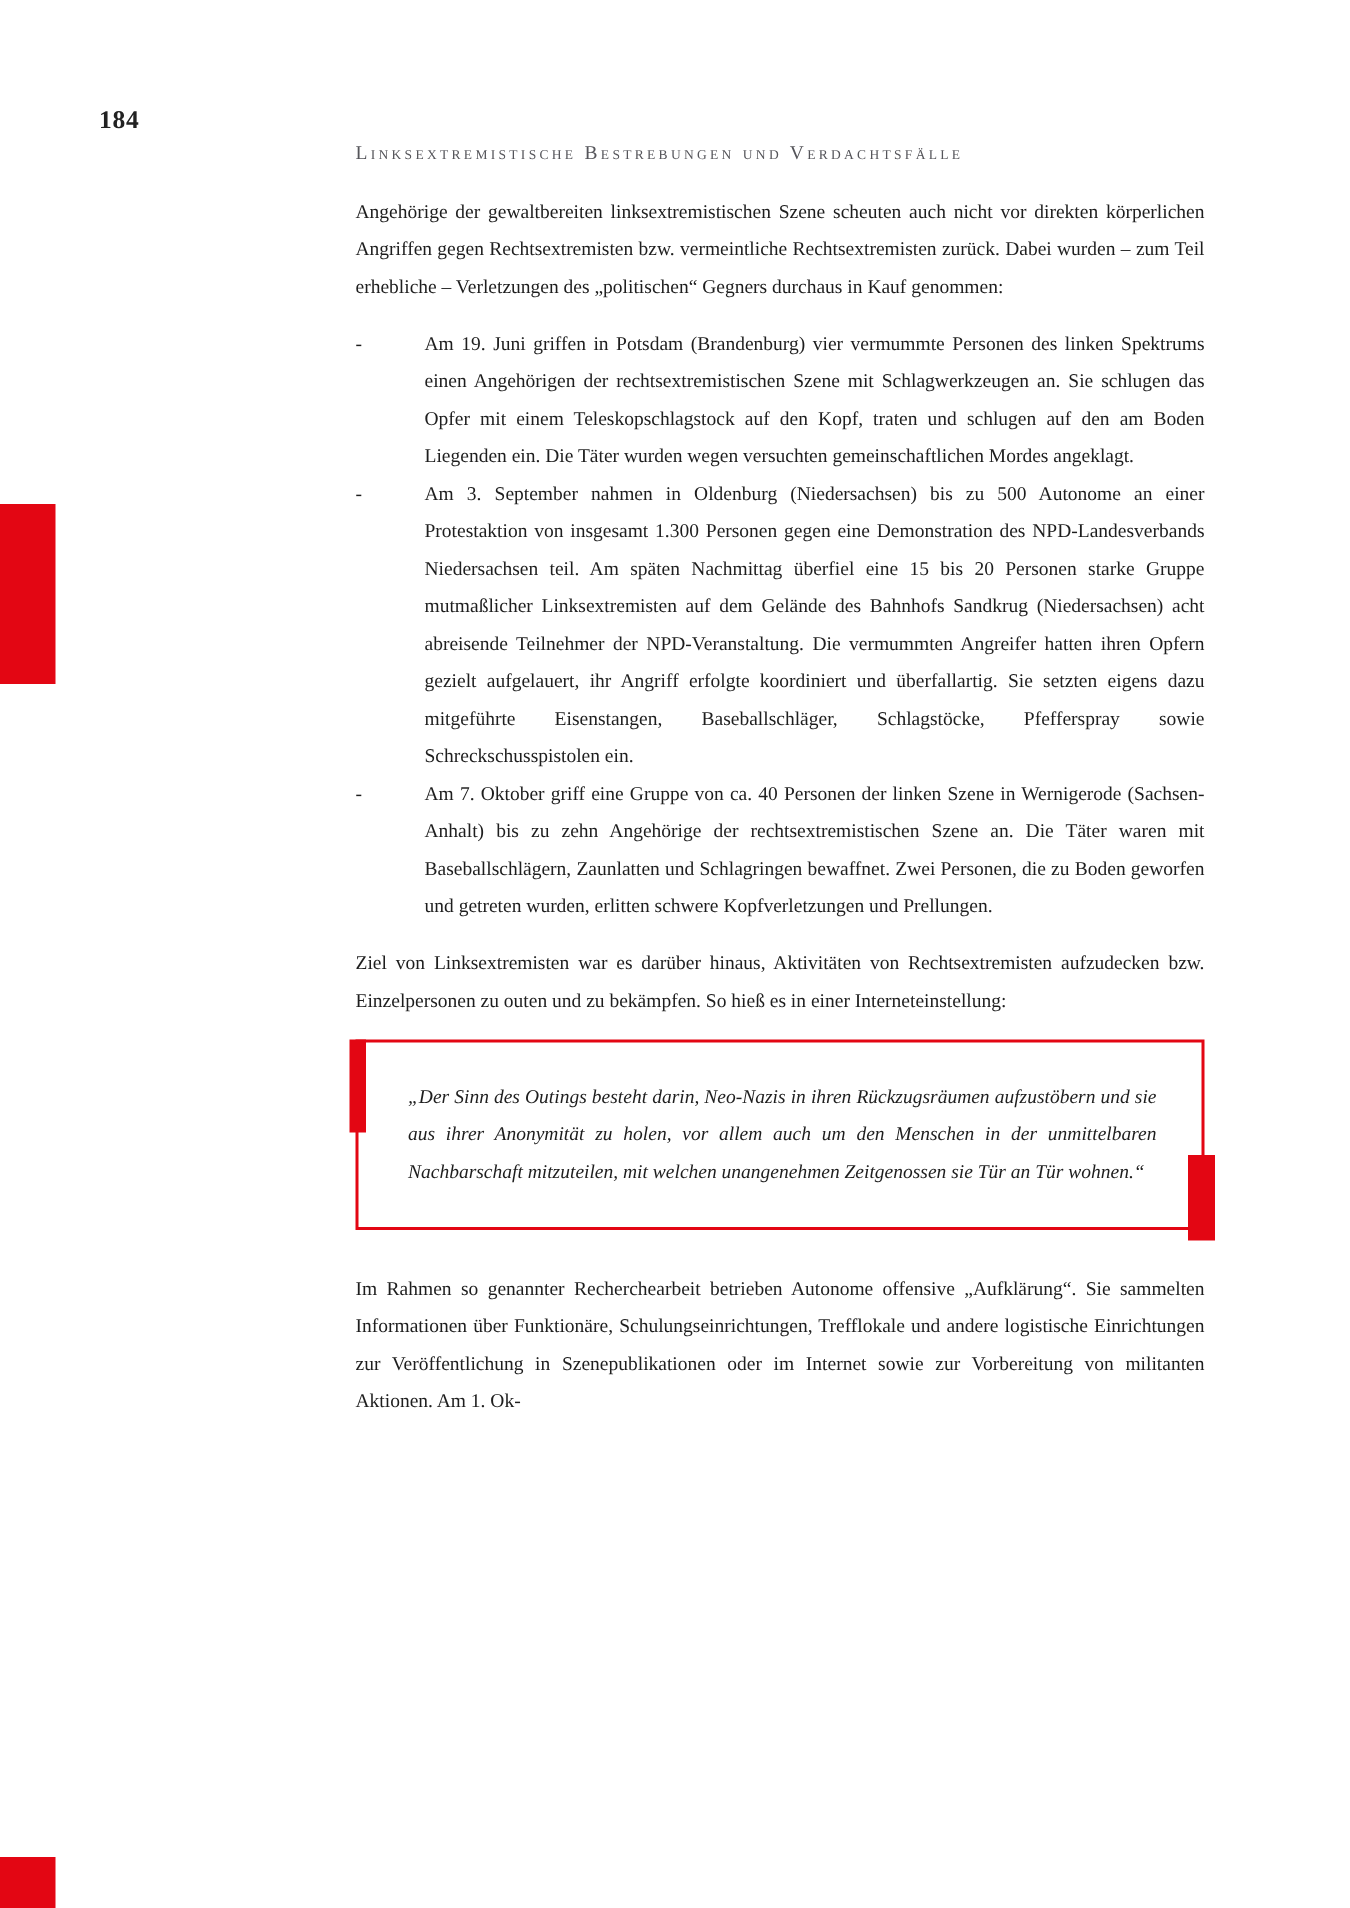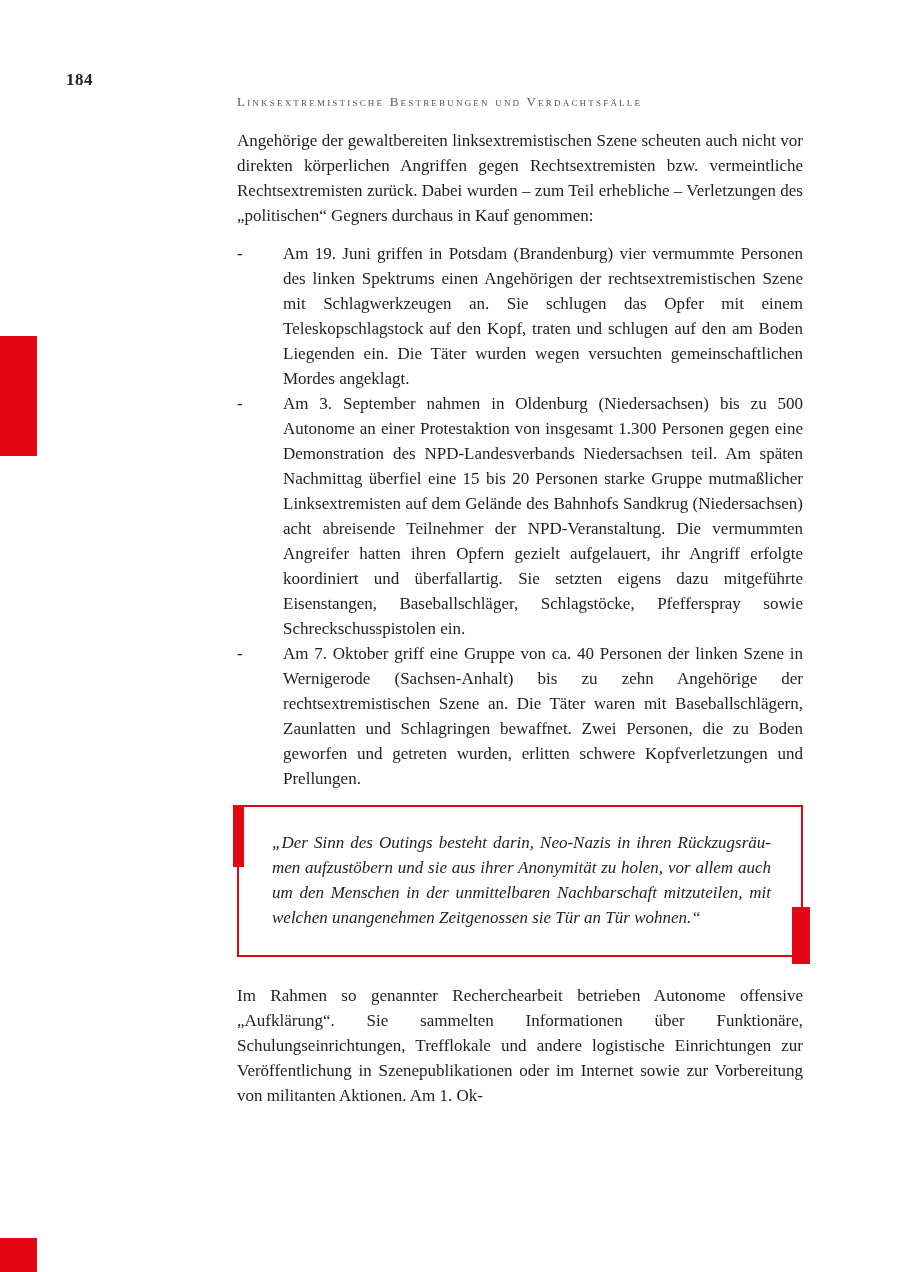--- a/index.html
+++ b/index.html
@@ -45,7 +45,7 @@
   
   .content {
     position: absolute; left: 237px; top: 128px; width: 566px;
-    font-size: 17px; line-height: 25px;
+    font-size: 13px; line-height: 25px;
     -webkit-hyphens: manual; hyphens: manual;
   }
   .content p.para { margin: 0 0 13px 0; text-align: justify; }

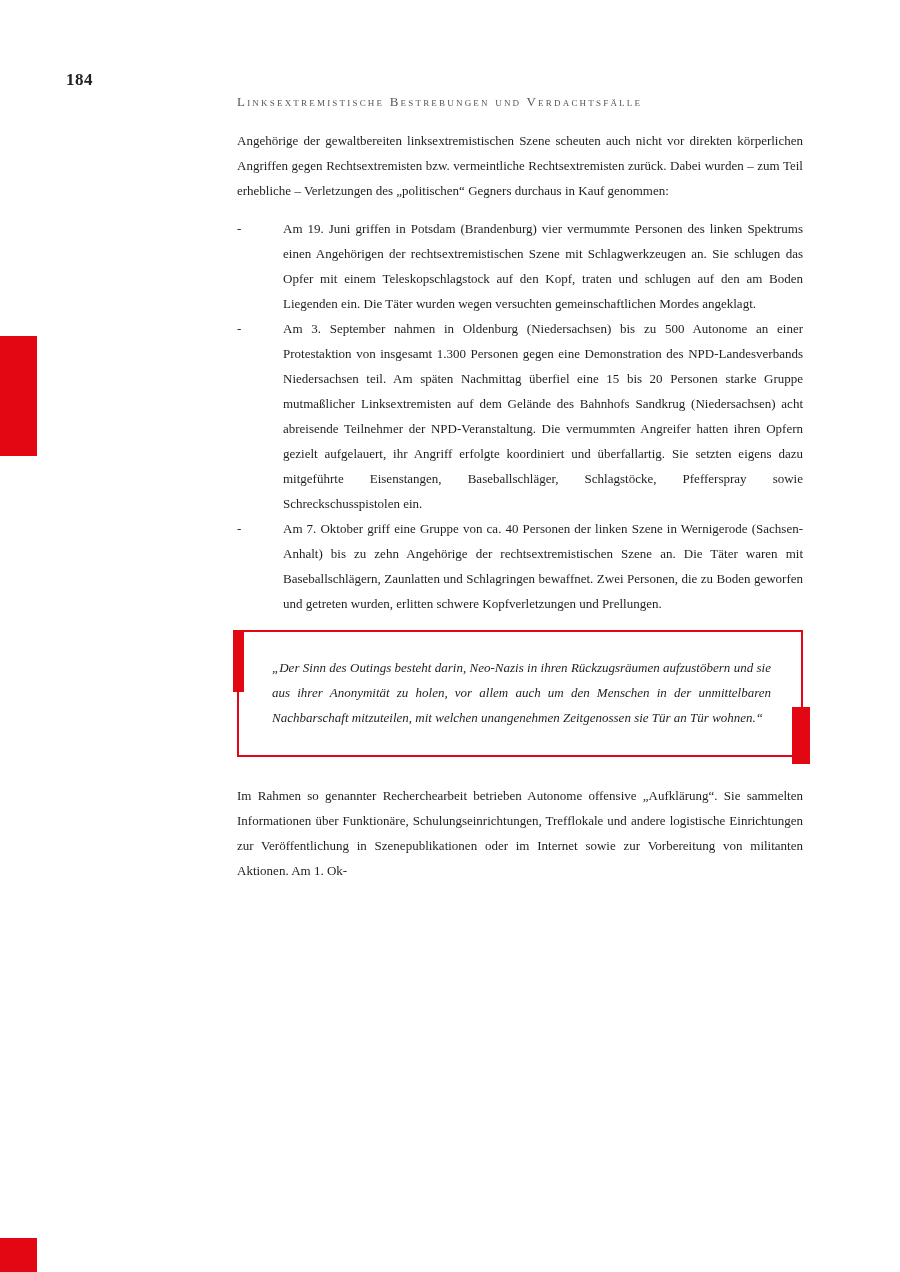--- a/index.html
+++ b/index.html
@@ -109,6 +109,7 @@
       </div>
     </div>
 
+    <p class="para">Ziel von Linksextremisten war es darüber hinaus, Aktivitäten von Rechtsextremisten aufzudecken bzw. Einzelpersonen zu outen und zu bekämpfen. So hieß es in einer Interneteinstellung:</p>
 
     <div class="quote-box">
       <div class="quote-bar-tl"></div>

